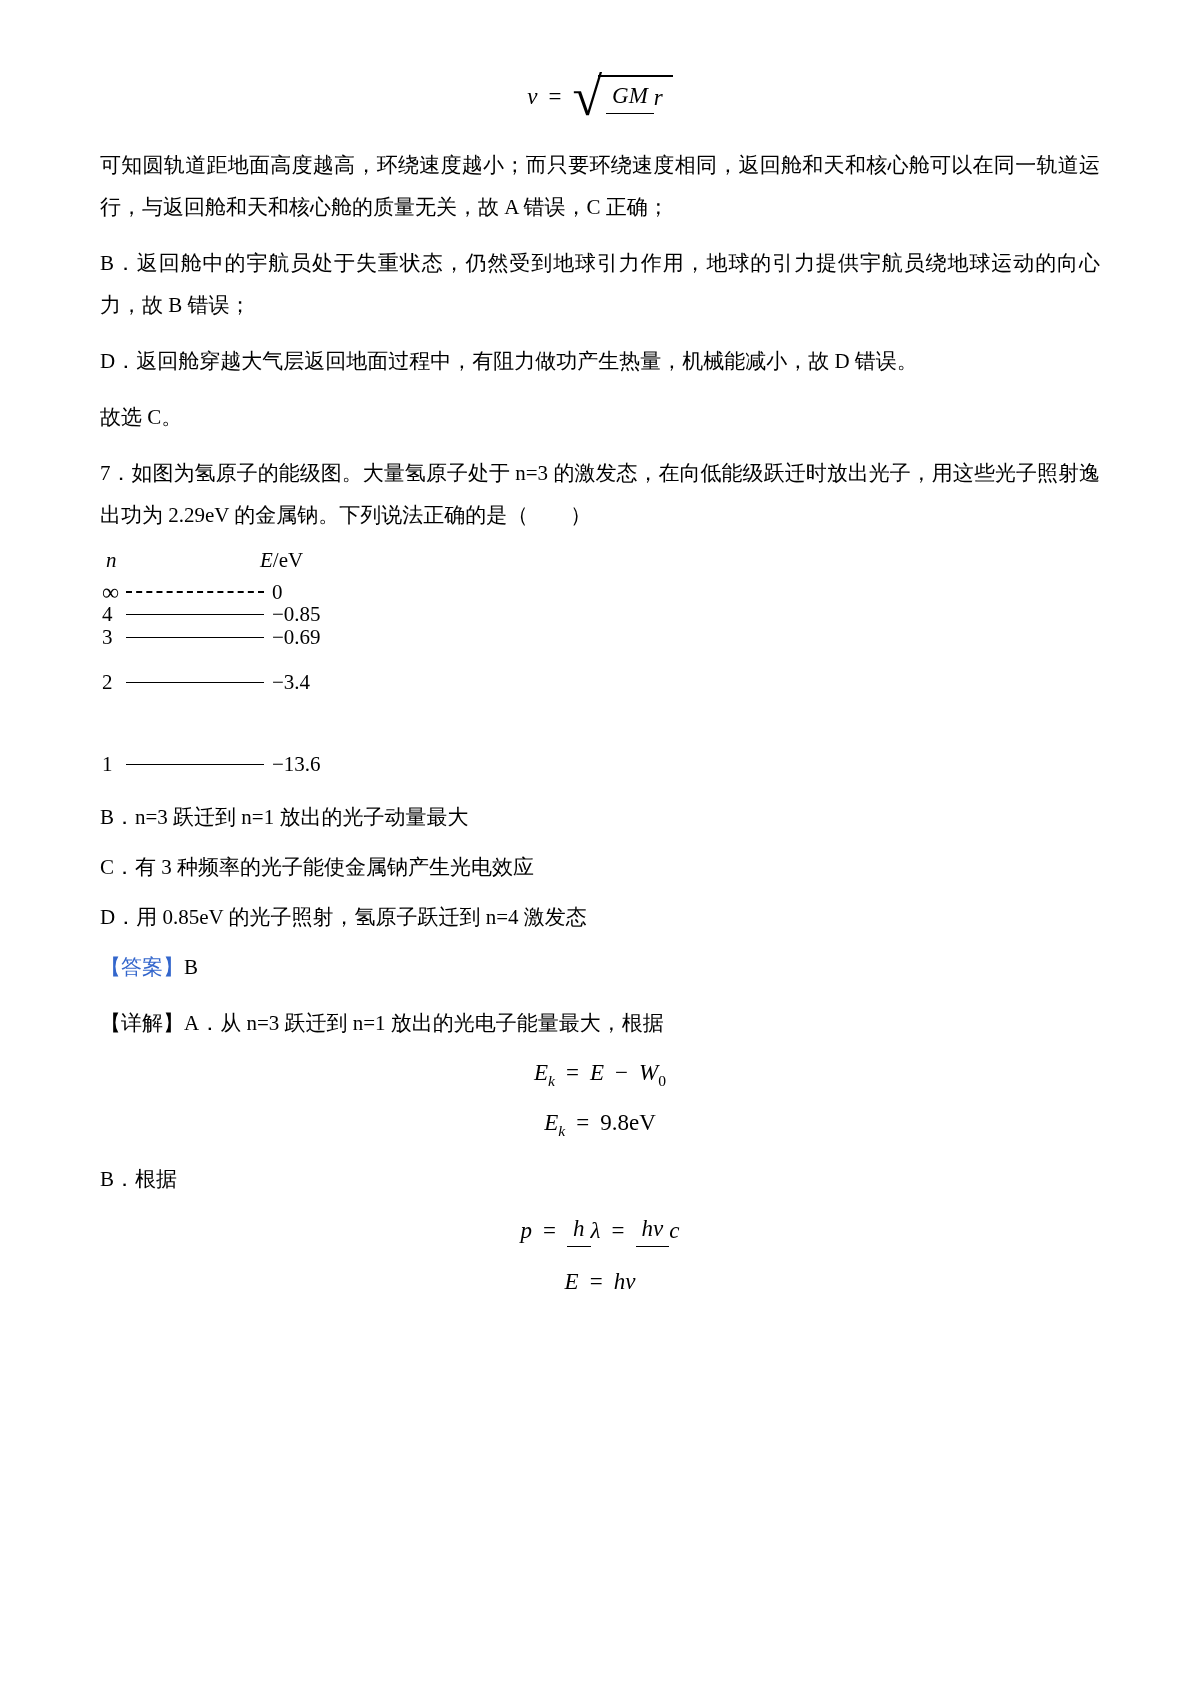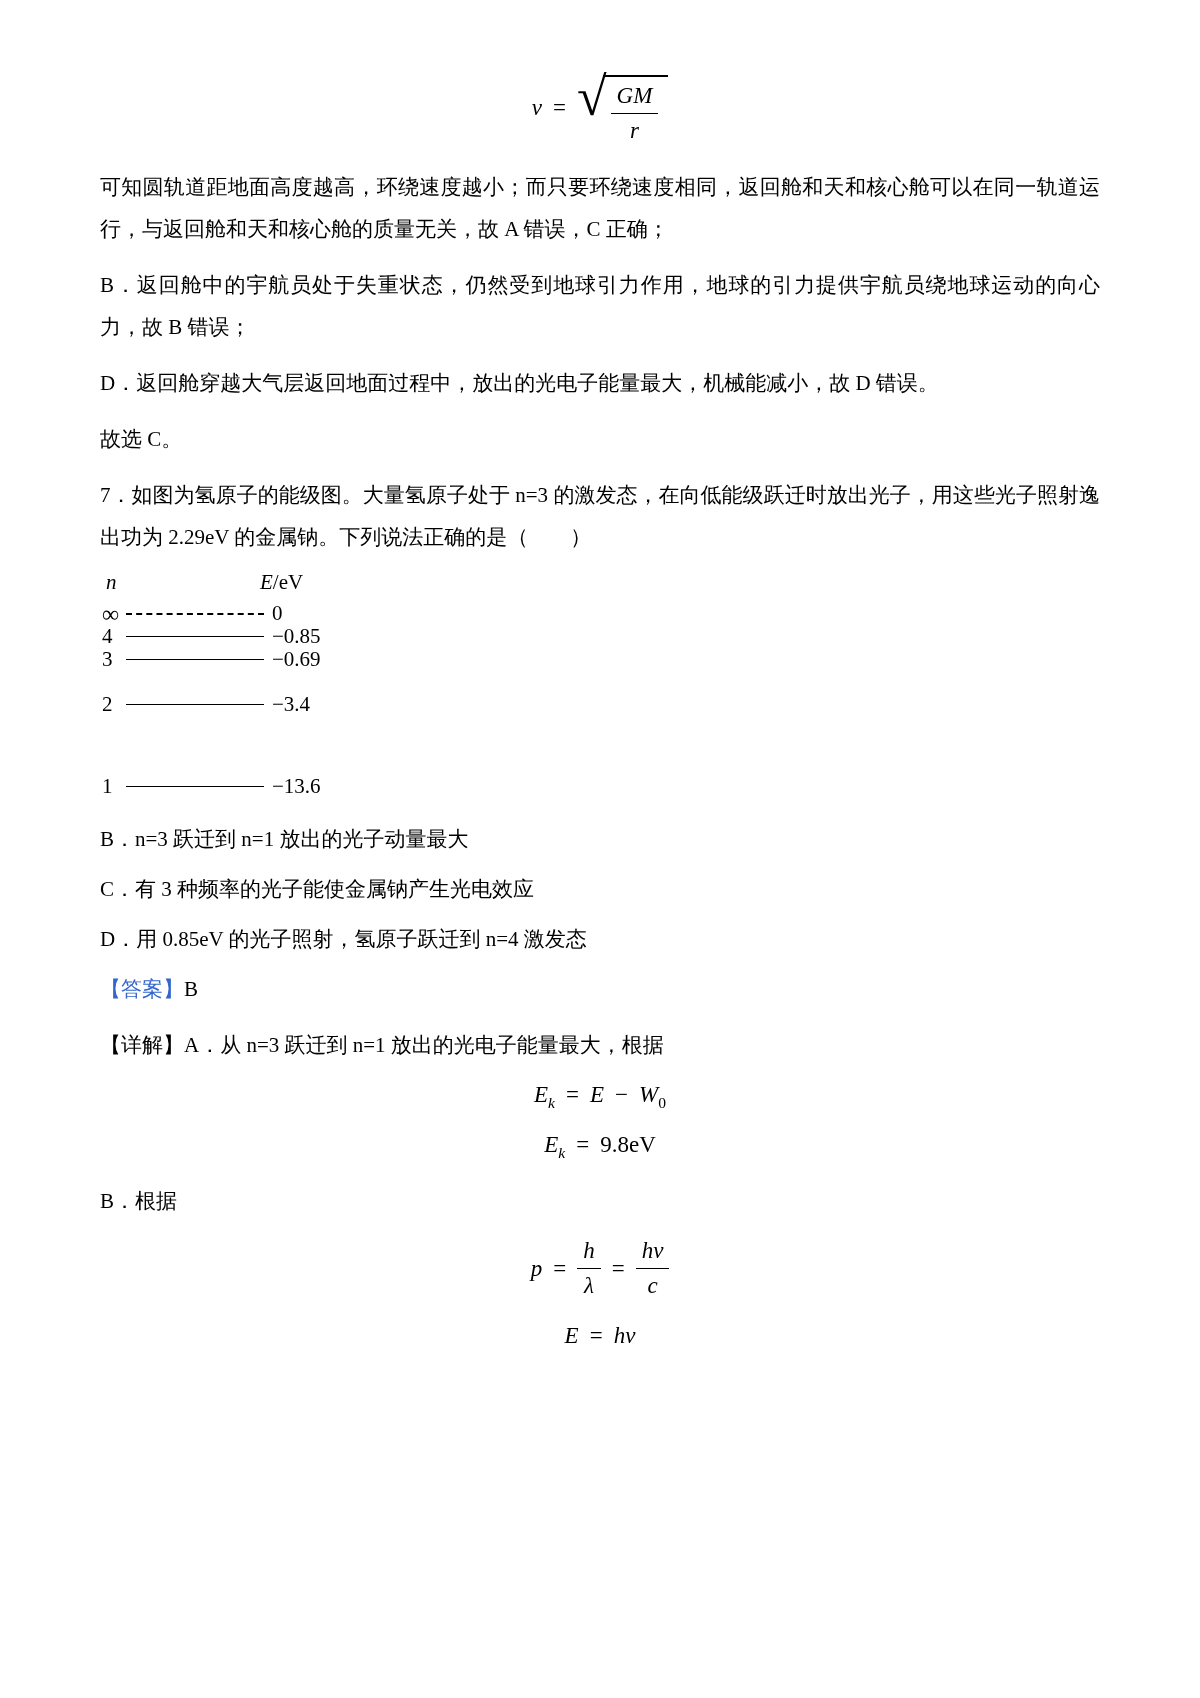--- a/index.html
+++ b/index.html
@@ -41,7 +41,7 @@
   .rad-sign { font-size: 54px; font-style: normal; line-height: 1; margin-right: -4px; }
   .radicand { border-top: 2px solid #000; margin-top: 5px; padding: 4px 10px 0 8px; }
 
-  .frac { display: inline-flex; flex-direction: column; text-align: center; vertical-align: middle; }
+  .frac { display: inline-flex; flex-direction: row; text-align: center; vertical-align: middle; }
   .frac .num { border-bottom: 1.7px solid #000; padding: 0 6px 2px 6px; }
   .frac .den { padding-top: 2px; }
 

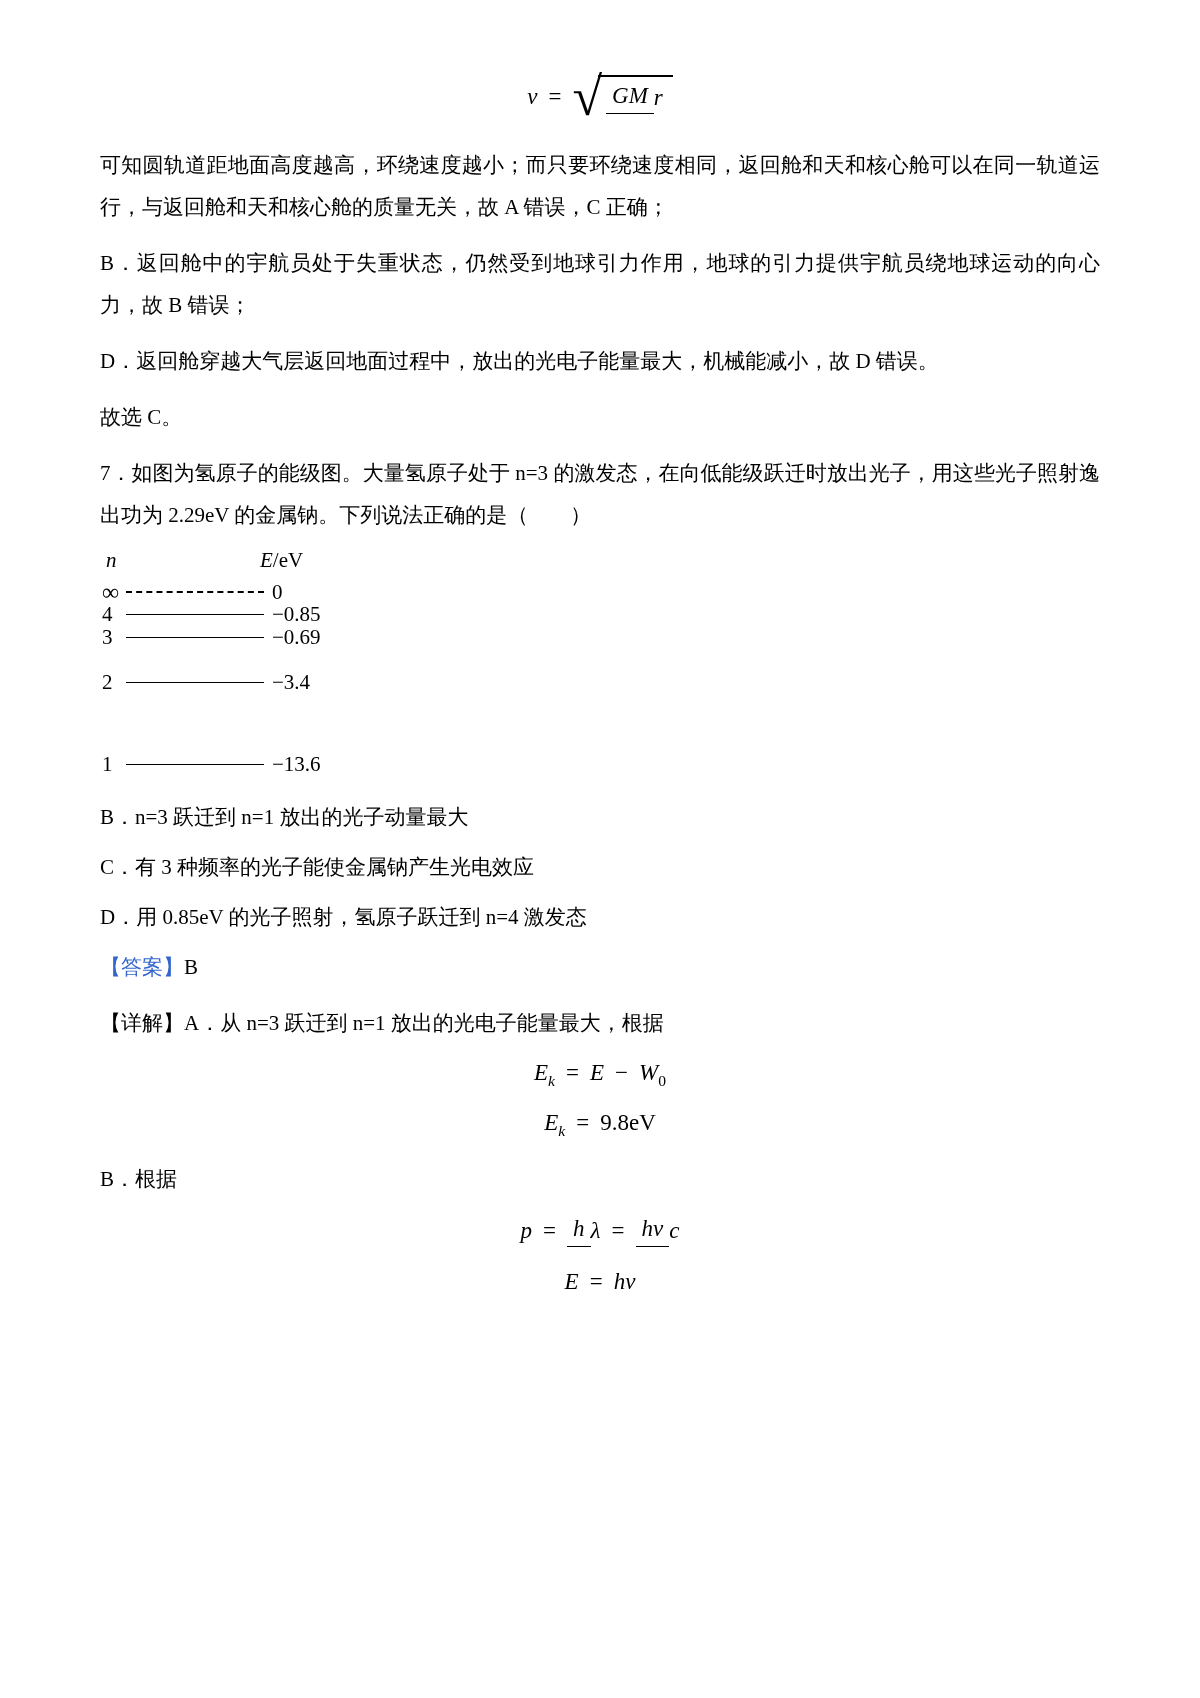--- a/index.html
+++ b/index.html
@@ -94,7 +94,7 @@
 
   <p class="just">可知圆轨道距地面高度越高，环绕速度越小；而只要环绕速度相同，返回舱和天和核心舱可以在同一轨道运行，与返回舱和天和核心舱的质量无关，故 A 错误，C 正确；</p>
   <p class="just">B．返回舱中的宇航员处于失重状态，仍然受到地球引力作用，地球的引力提供宇航员绕地球运动的向心力，故 B 错误；</p>
-  <p class="just">D．返回舱穿越大气层返回地面过程中，放出的光电子能量最大，机械能减小，故 D 错误。</p>
+  <p class="just">D．返回舱穿越大气层返回地面过程中，有阻力做功产生热量，机械能减小，故 D 错误。</p>
   <p>故选 C。</p>
 
   <p class="just">7．如图为氢原子的能级图。大量氢原子处于 n=3 的激发态，在向低能级跃迁时放出光子，用这些光子照射逸出功为 2.29eV 的金属钠。下列说法正确的是（　　）</p>

